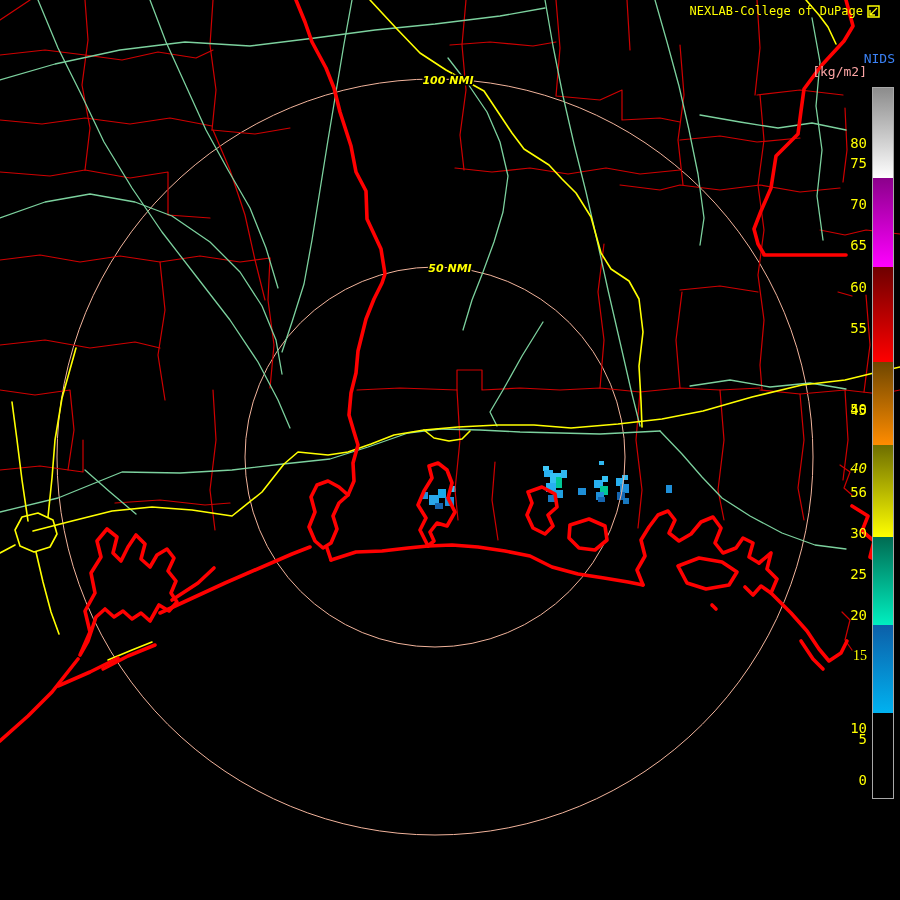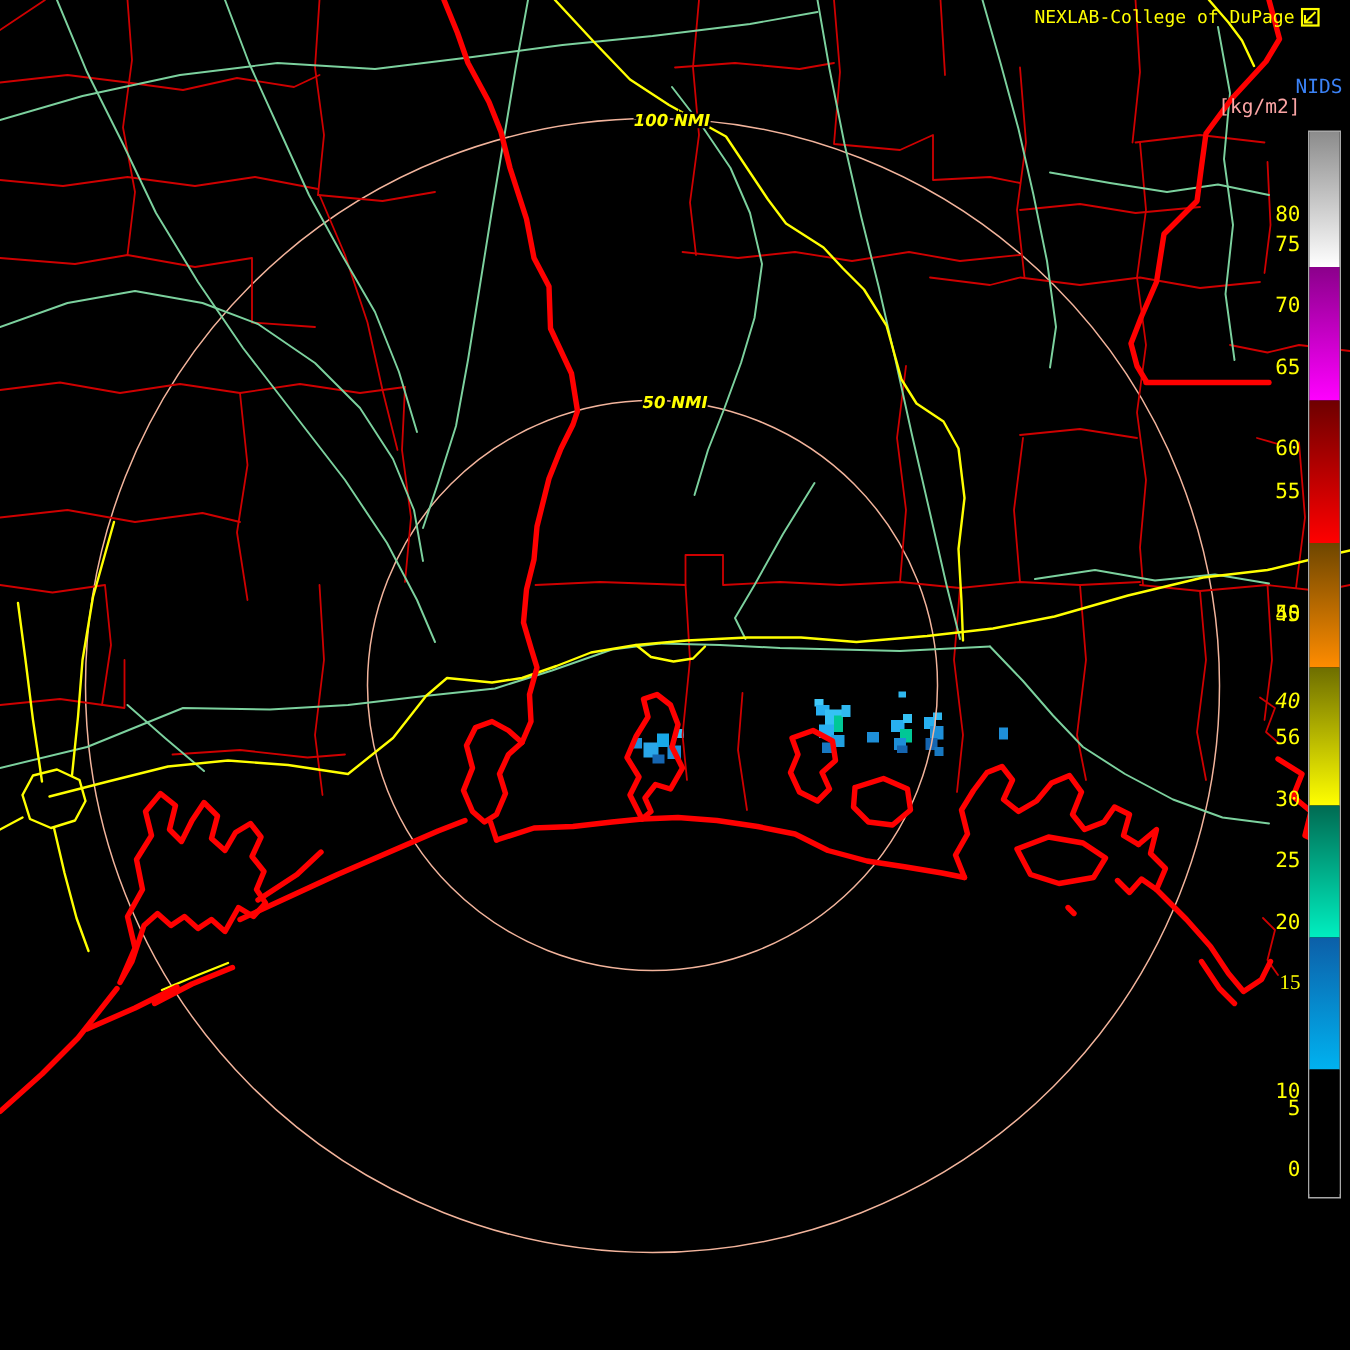--- a/index.html
+++ b/index.html
@@ -193,7 +193,7 @@
       <div class="tick" style="top: 155px;">75</div>
       <div class="tick" style="top: 196px;">70</div>
       <div class="tick" style="top: 237px;">65</div>
-      <div class="tick" style="top: 279px; margin-top: 12px;">60</div>
+      <div class="tick" style="top: 279px;">60</div>
       <div class="tick" style="top: 320px;">55</div>
       <div class="tick" style="top: 361px; margin-top: 40px;">50</div>
       <div class="tick" style="top: 402px;">45</div>

